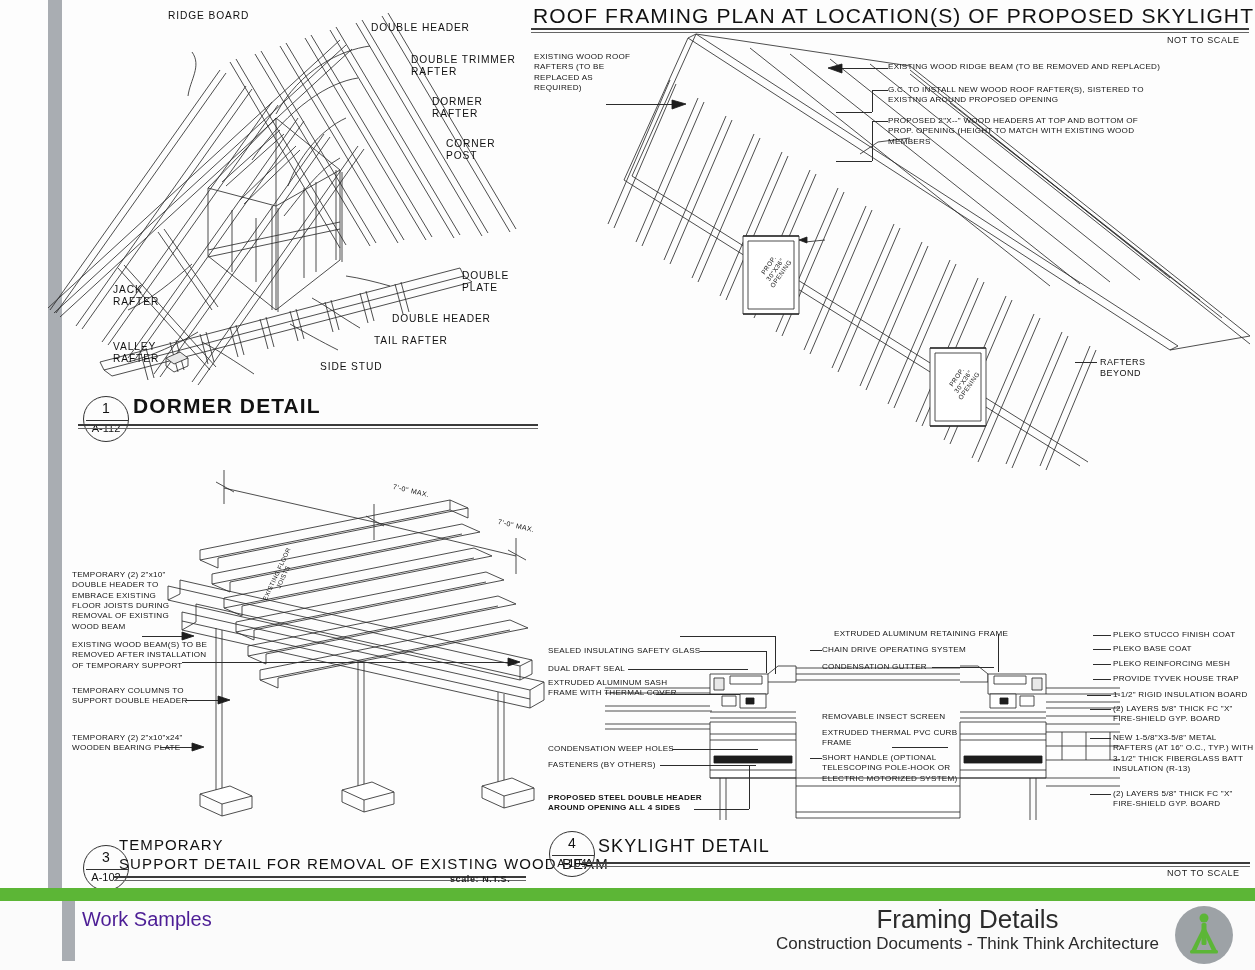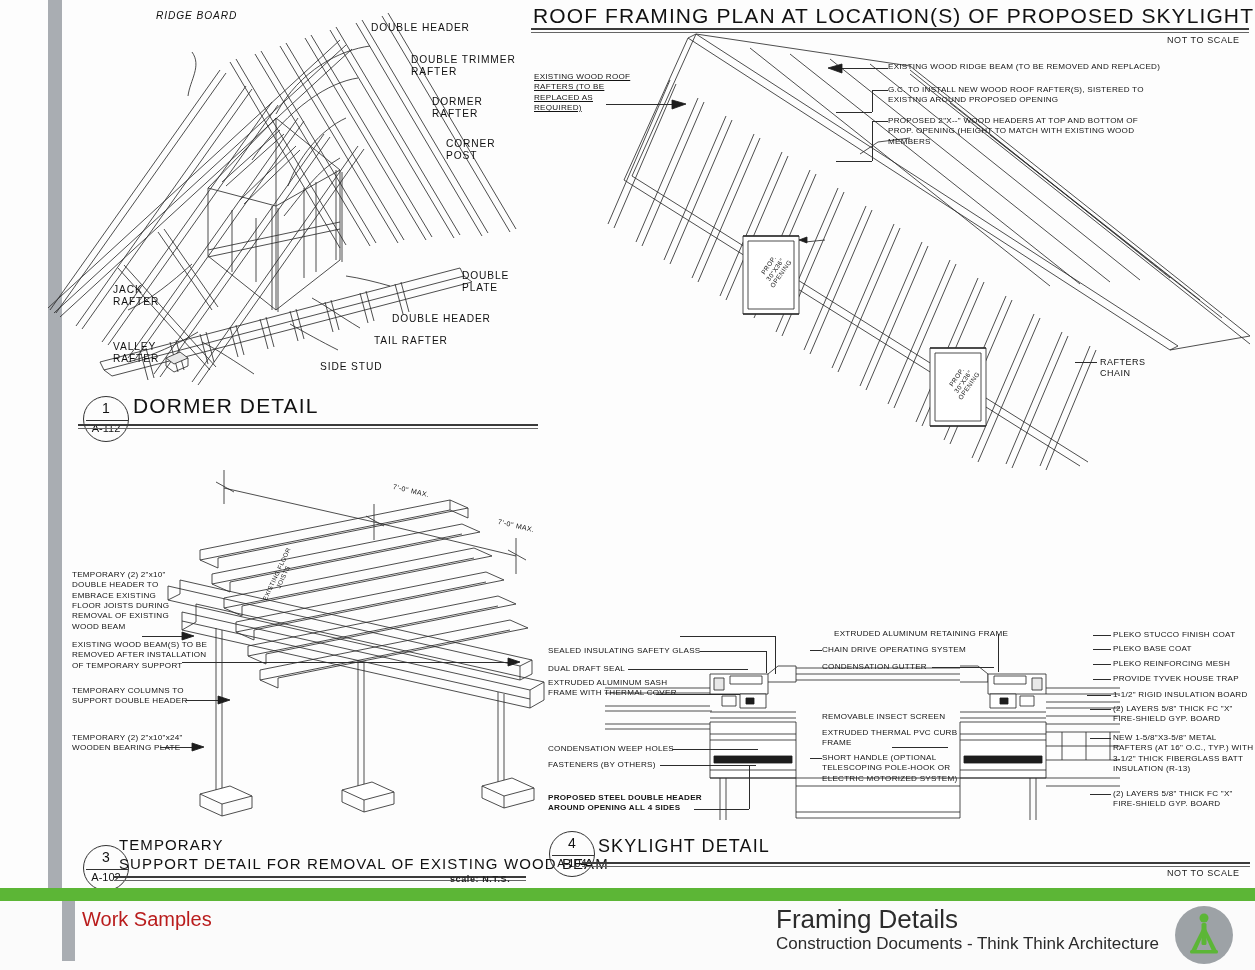--- a/index.html
+++ b/index.html
@@ -189,7 +189,7 @@
     </g>
   </svg>
 
-  <div class="calloutlabel" style="left:156px;top:10px;font-style:italic;">RIDGE BOARD</div>
+  <div class="calloutlabel" style="left:168px;top:10px;">RIDGE BOARD</div>
   <div class="calloutlabel" style="left:371px;top:22px;">DOUBLE HEADER</div>
   <div class="calloutlabel" style="left:411px;top:54px;">DOUBLE TRIMMER
 RAFTER</div>

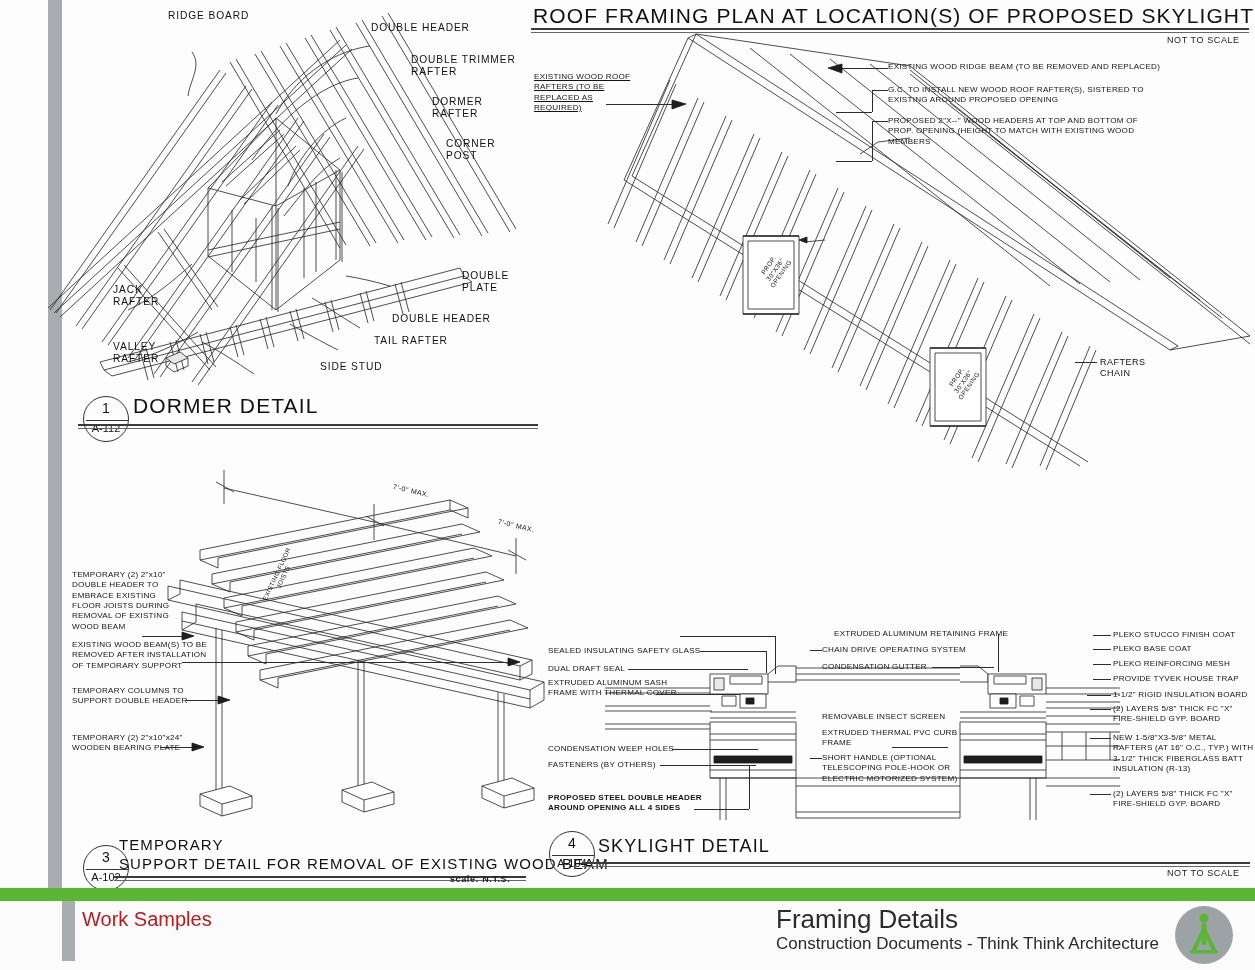--- a/index.html
+++ b/index.html
@@ -314,7 +314,7 @@
     </g>
   </svg>
 
-  <div class="note" style="left:534px;top:72px;width:150px;text-decoration:underline;">EXISTING WOOD ROOF
+  <div class="note" style="left:534px;top:52px;width:150px;">EXISTING WOOD ROOF
 RAFTERS (TO BE
 REPLACED AS
 REQUIRED)</div>

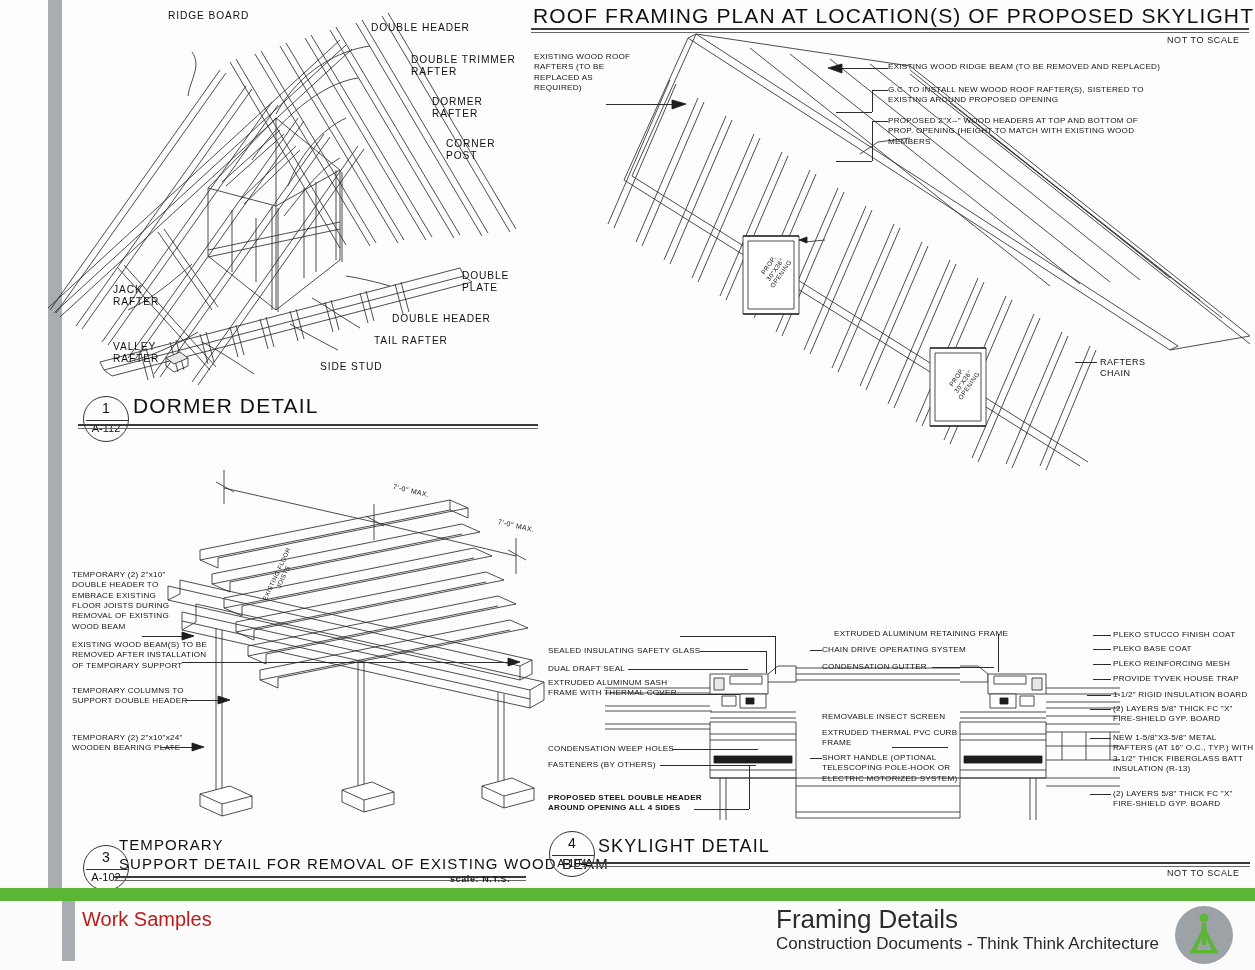--- a/index.html
+++ b/index.html
@@ -344,7 +344,7 @@
   <div class="lead" style="left:836px;top:161px;width:36px;"></div>
 
   <div class="calloutlabel" style="left:1100px;top:357px;font-size:9px;letter-spacing:.5px;">RAFTERS
-CHAIN</div>
+BEYOND</div>
   <div class="lead" style="left:1075px;top:362px;width:22px;"></div>
 
   <div class="rot" style="left:742px;top:258px;width:66px;transform:rotate(-55deg);">PROP.

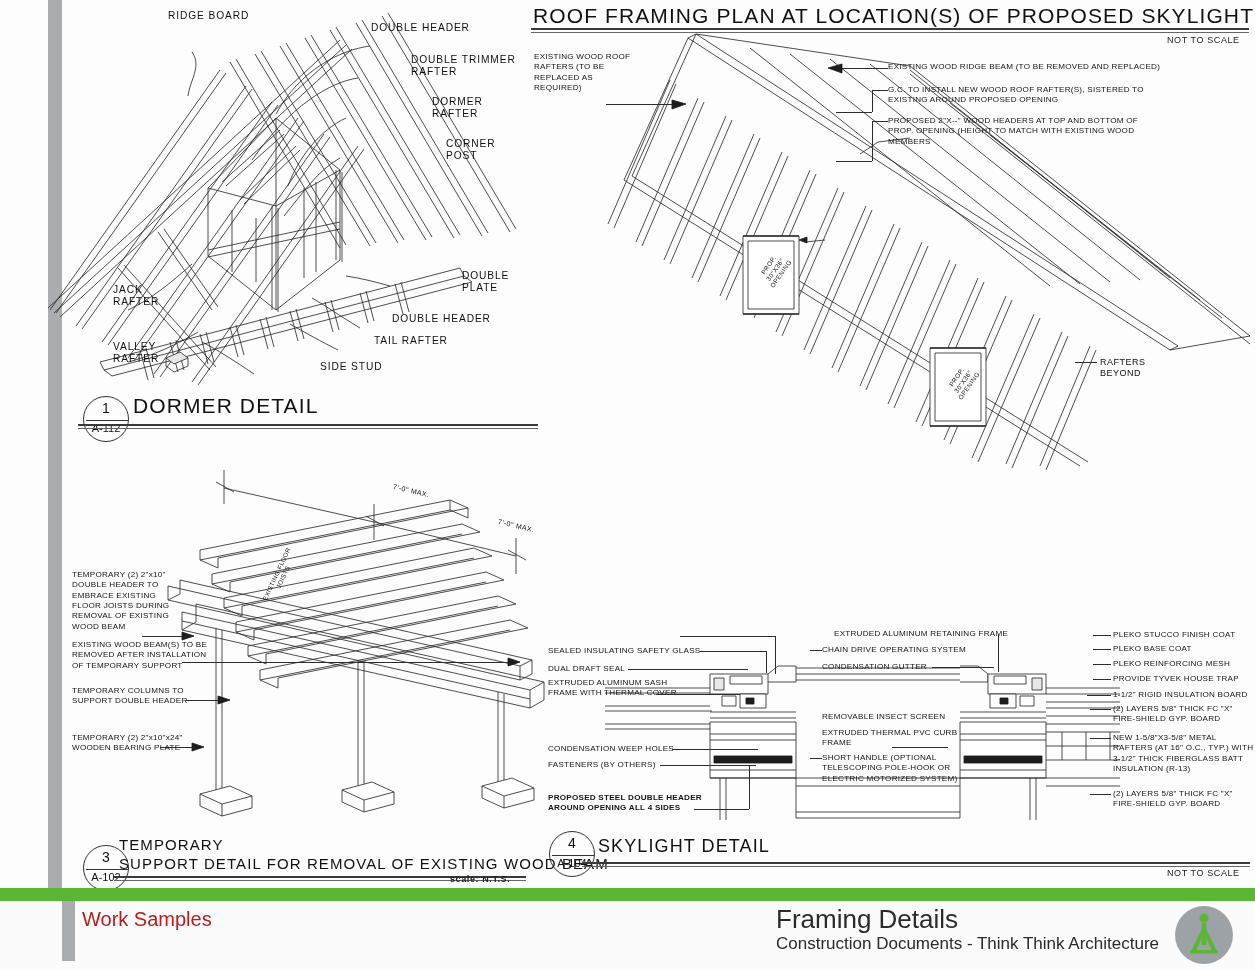--- a/index.html
+++ b/index.html
@@ -212,7 +212,7 @@
     <div class="div"></div>
     <div class="sht">A-112</div>
   </div>
-  <div class="big-title" style="left:133px;top:394px;">DORMER DETAIL</div>
+  <div class="big-title" style="left:133px;top:394px;font-weight:bold;">DORMER DETAIL</div>
   <div class="rule" style="left:78px;top:424px;width:460px;"></div>
   <div class="rule thin" style="left:78px;top:428px;width:460px;"></div>
 

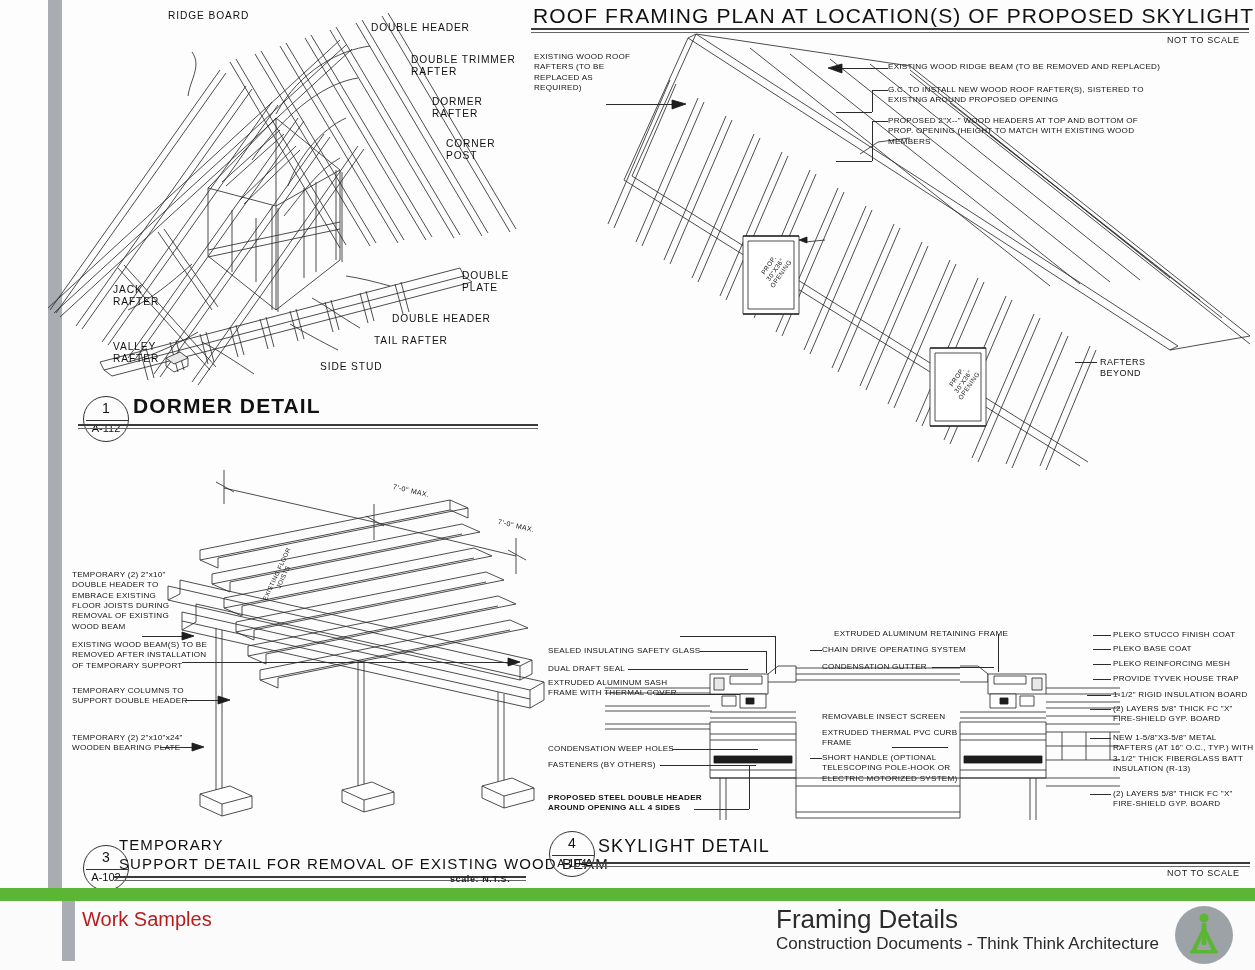--- a/index.html
+++ b/index.html
@@ -14,7 +14,7 @@
   .footer-tab{position:absolute;left:62px;top:901px;width:13px;height:60px;background:#a9adb2;}
 
   .f-left{position:absolute;left:82px;top:908px;line-height:1.12;}
-  .f-left .l1{font-size:20px;color:#b91c1c;}
+  .f-left .l1{font-size:20px;color:#4c1d95;}
   .f-left .l2{font-size:25px;color:#2b2b2b;white-space:nowrap;}
   .f-left .l2 b{font-weight:bold;font-style:italic;}
   .f-right{position:absolute;right:96px;top:905px;text-align:left;line-height:1.12;}

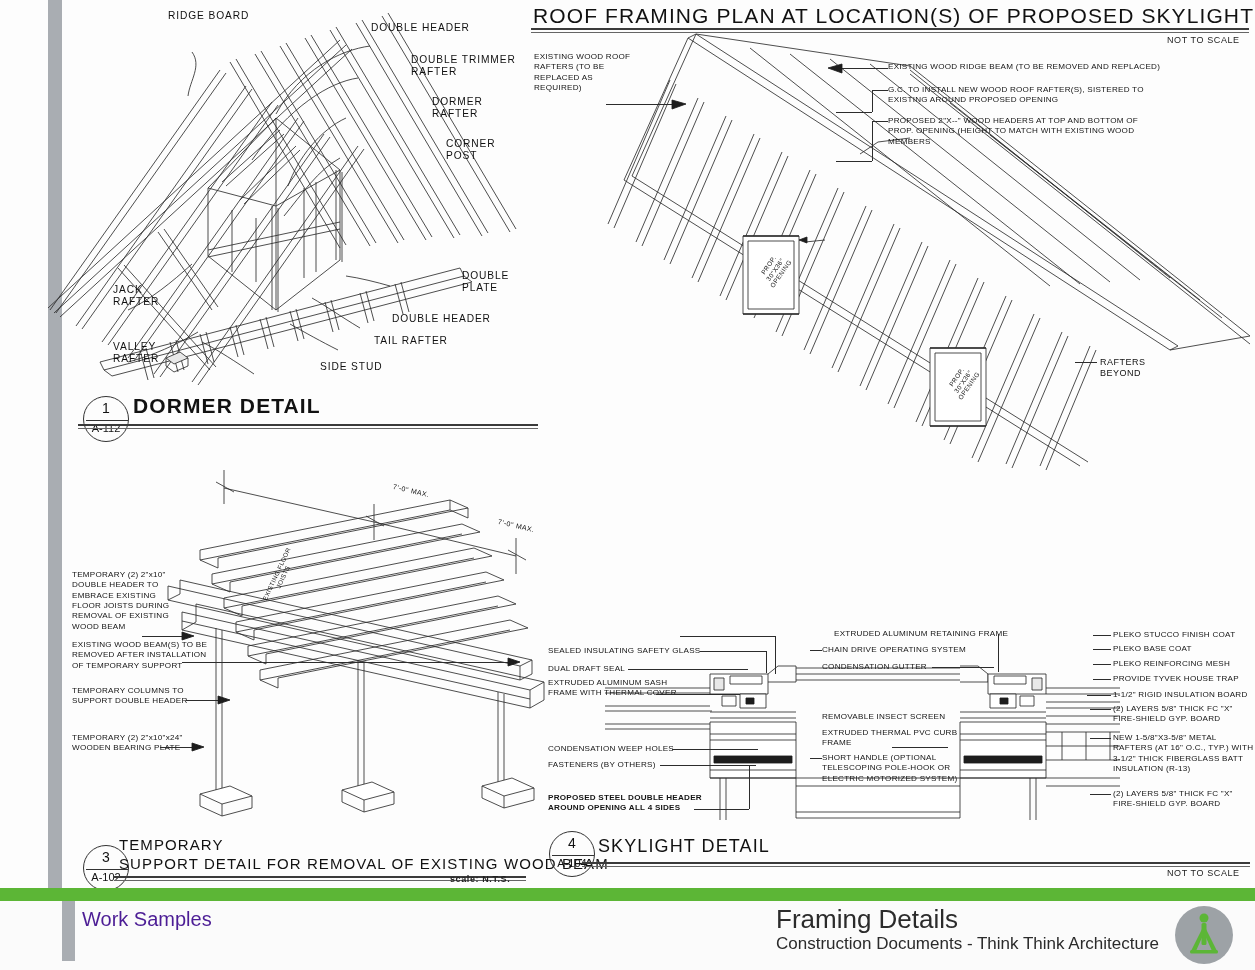--- a/index.html
+++ b/index.html
@@ -17,7 +17,7 @@
   .f-left .l1{font-size:20px;color:#4c1d95;}
   .f-left .l2{font-size:25px;color:#2b2b2b;white-space:nowrap;}
   .f-left .l2 b{font-weight:bold;font-style:italic;}
-  .f-right{position:absolute;right:96px;top:905px;text-align:left;line-height:1.12;}
+  .f-right{position:absolute;right:96px;top:905px;text-align:center;line-height:1.12;}
   .f-right .r1{font-size:26px;color:#2b2b2b;}
   .f-right .r2{font-size:17px;color:#2b2b2b;white-space:nowrap;}
   .logo{position:absolute;right:22px;top:906px;width:58px;height:58px;border-radius:50%;

